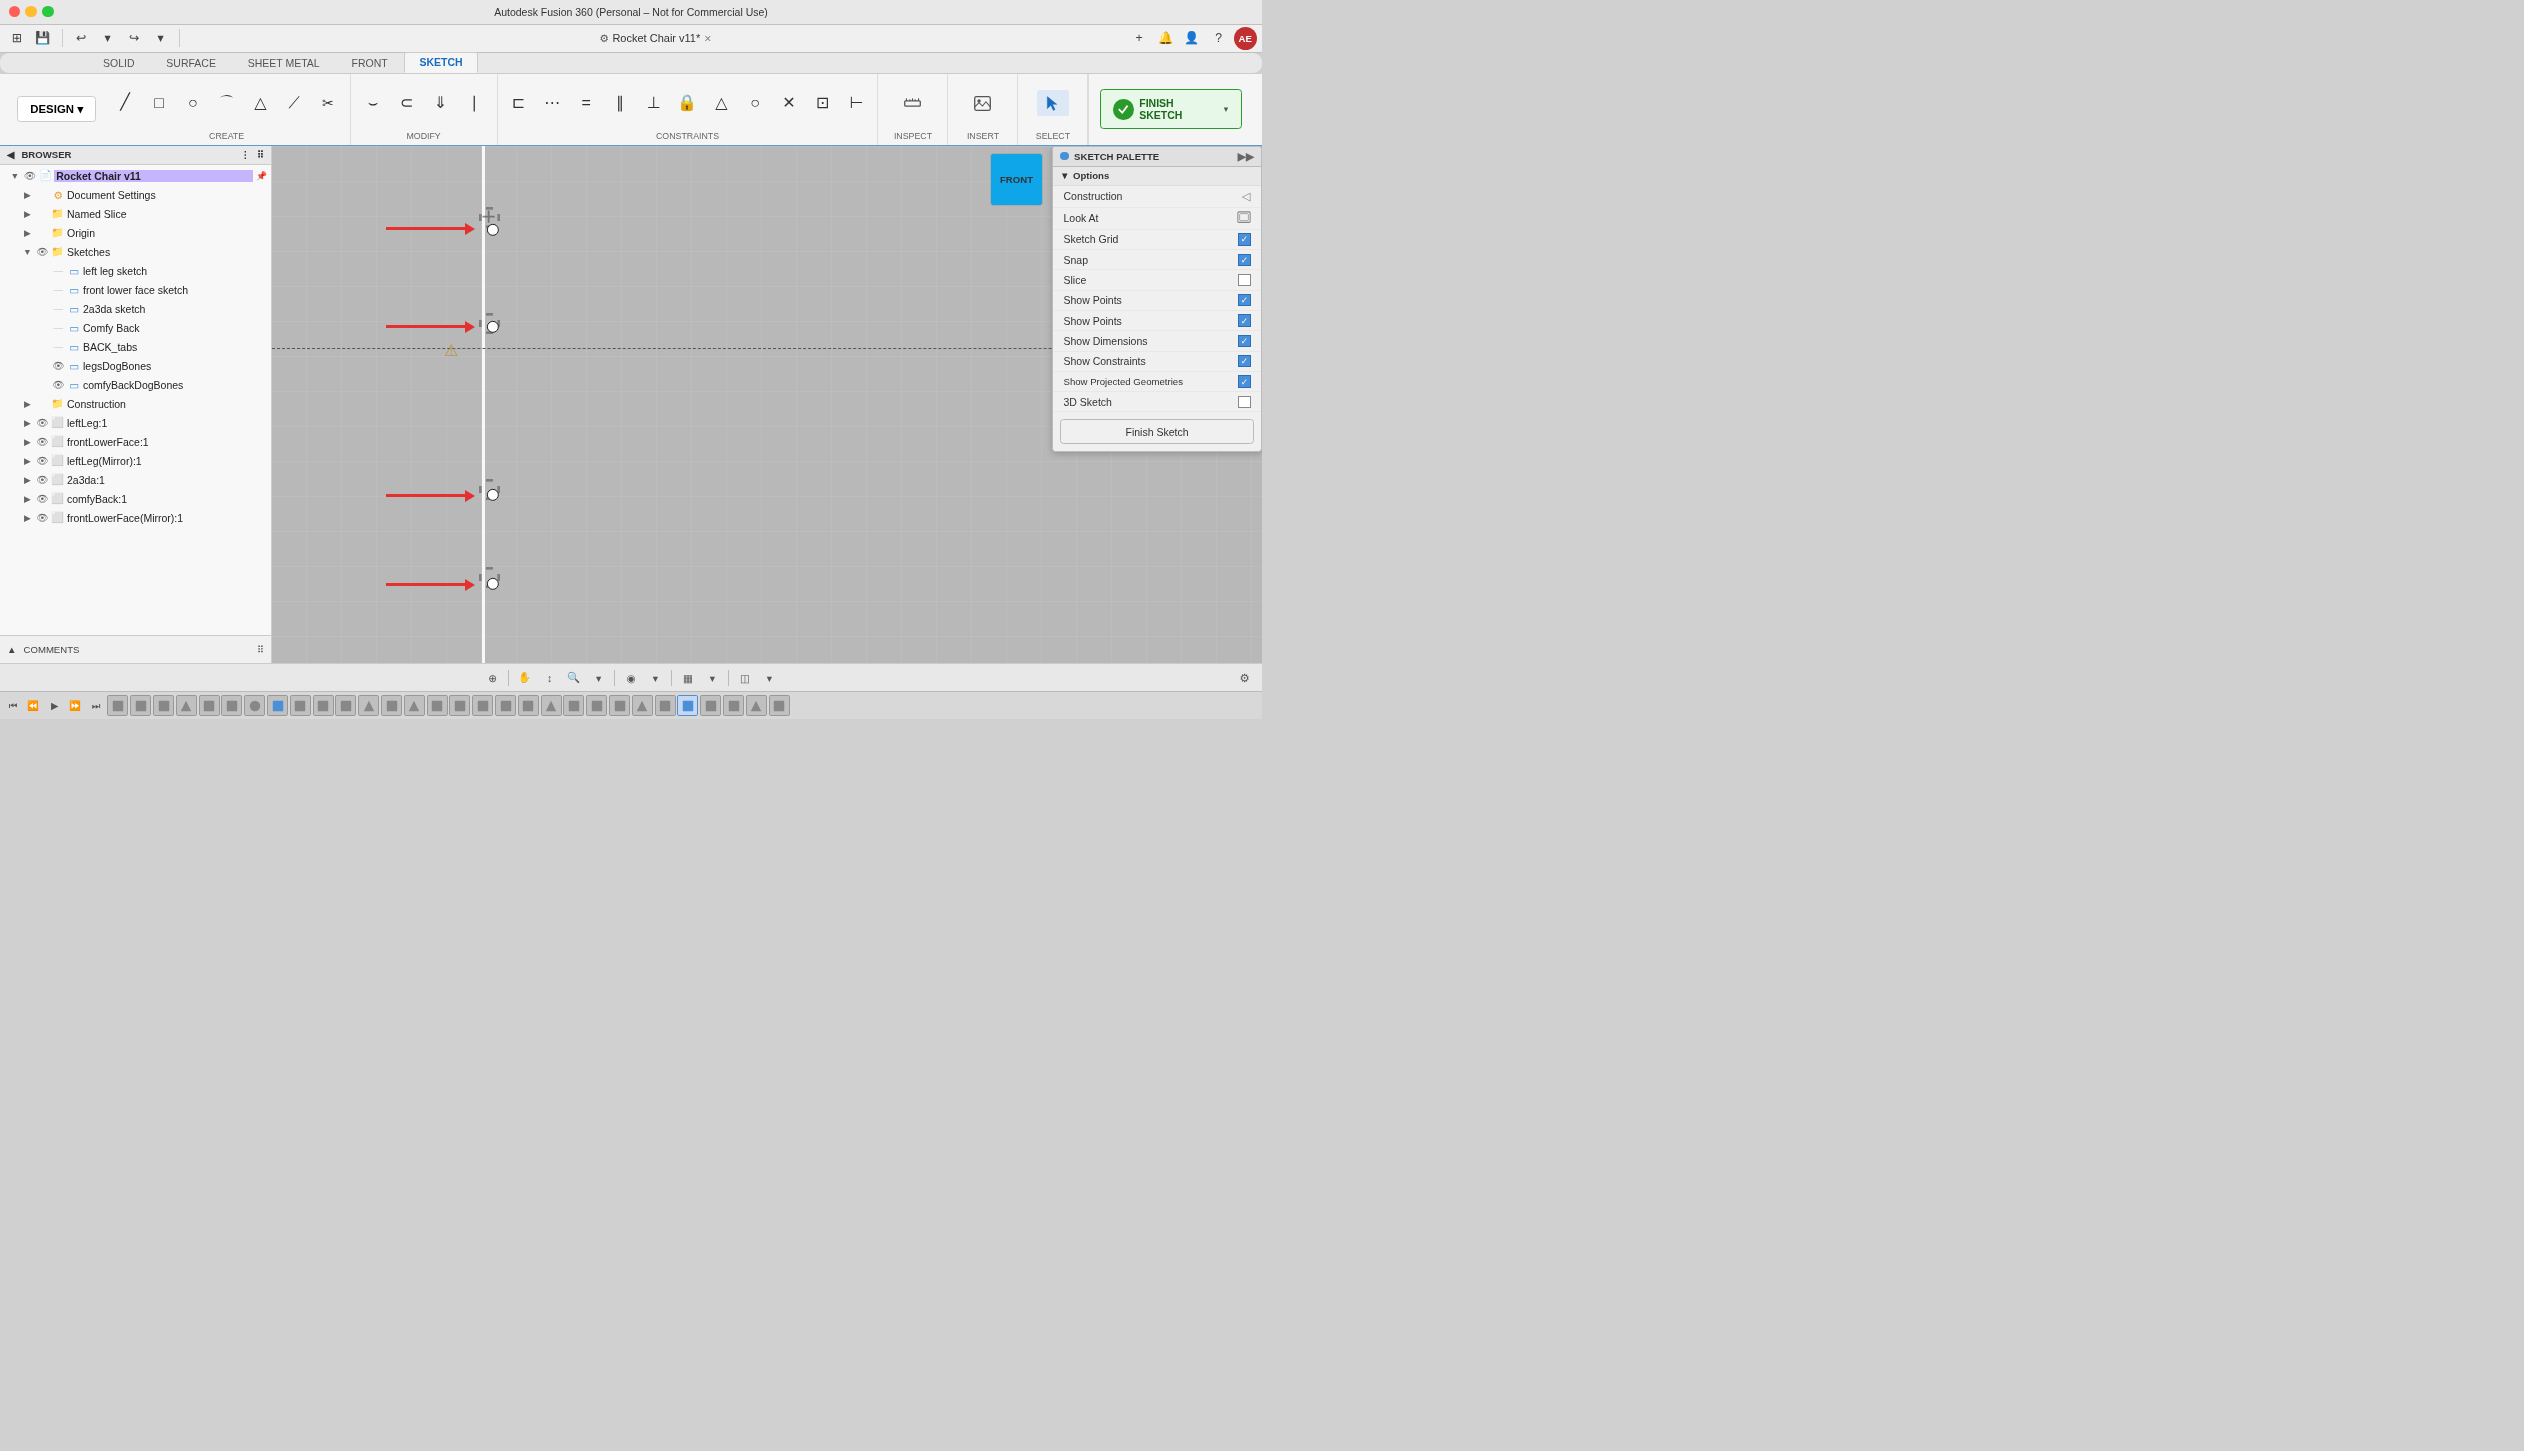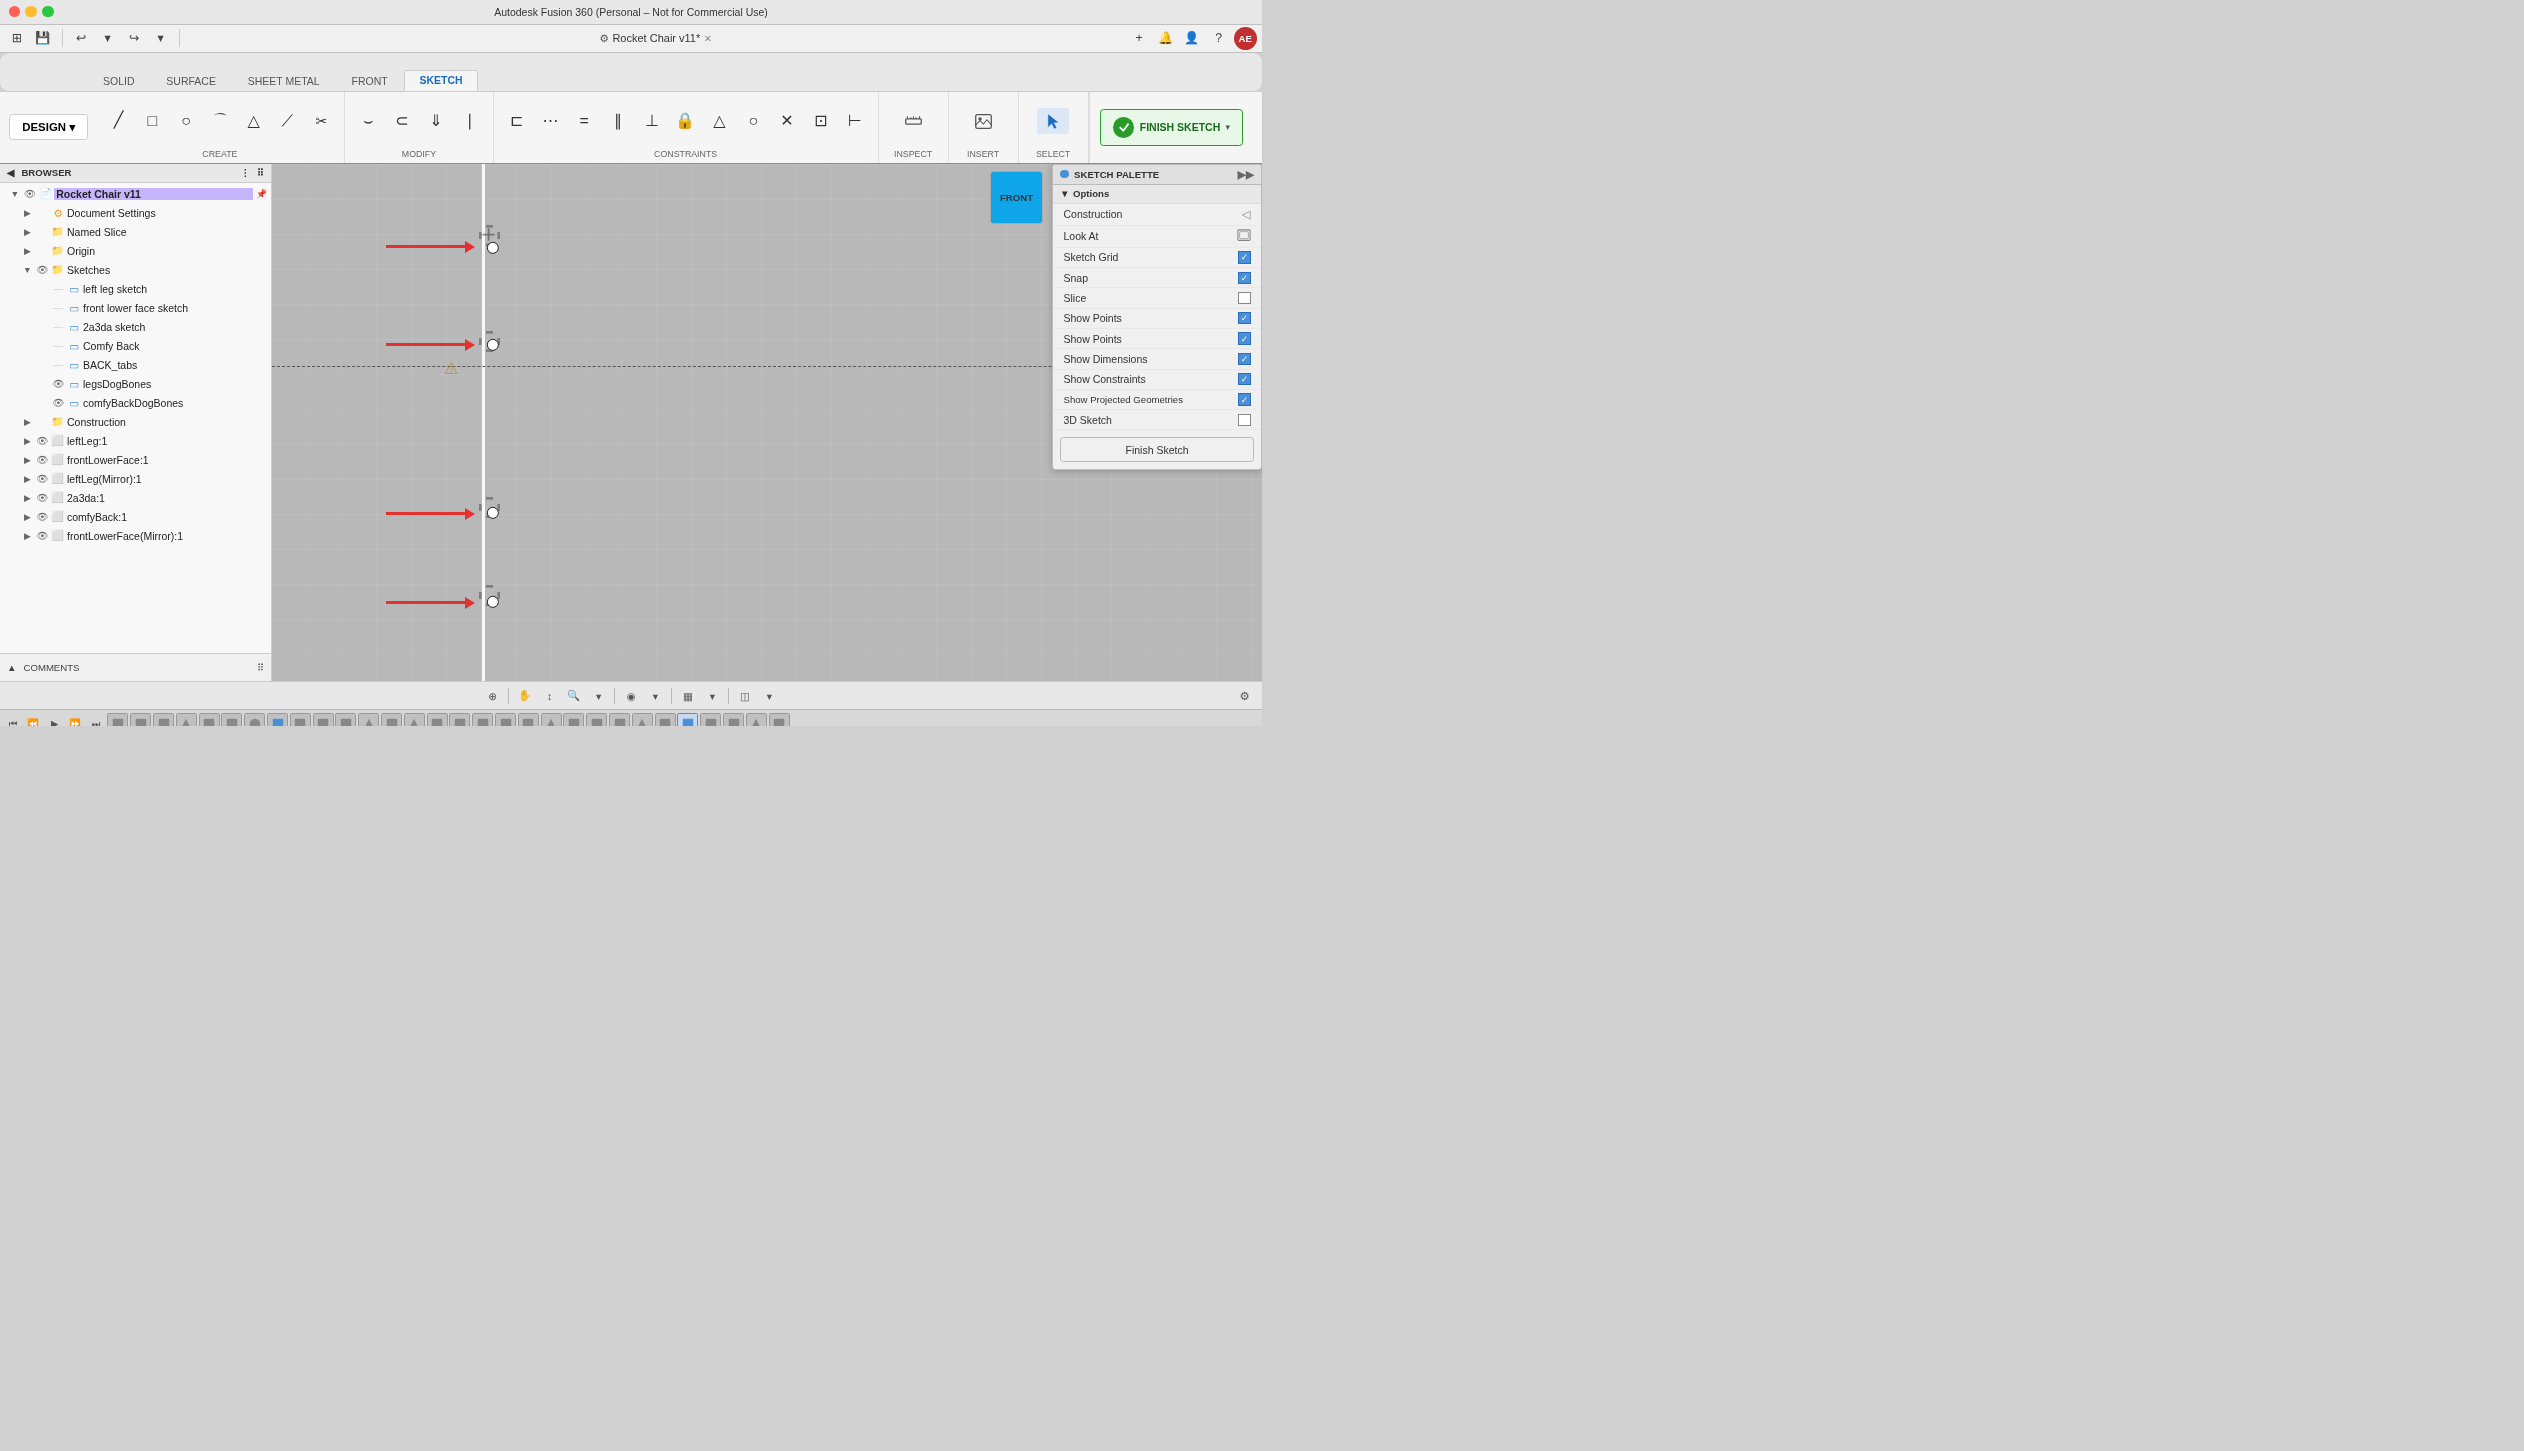--- a/index.html
+++ b/index.html
@@ -300,7 +300,7 @@
     
     .ribbon-tab-bar {
       display: flex;
-      height: 39px;
+      height: 21px;
       background: #e8e8e8;
       border-bottom: 0.9px solid #ccc;
       align-items: flex-end;

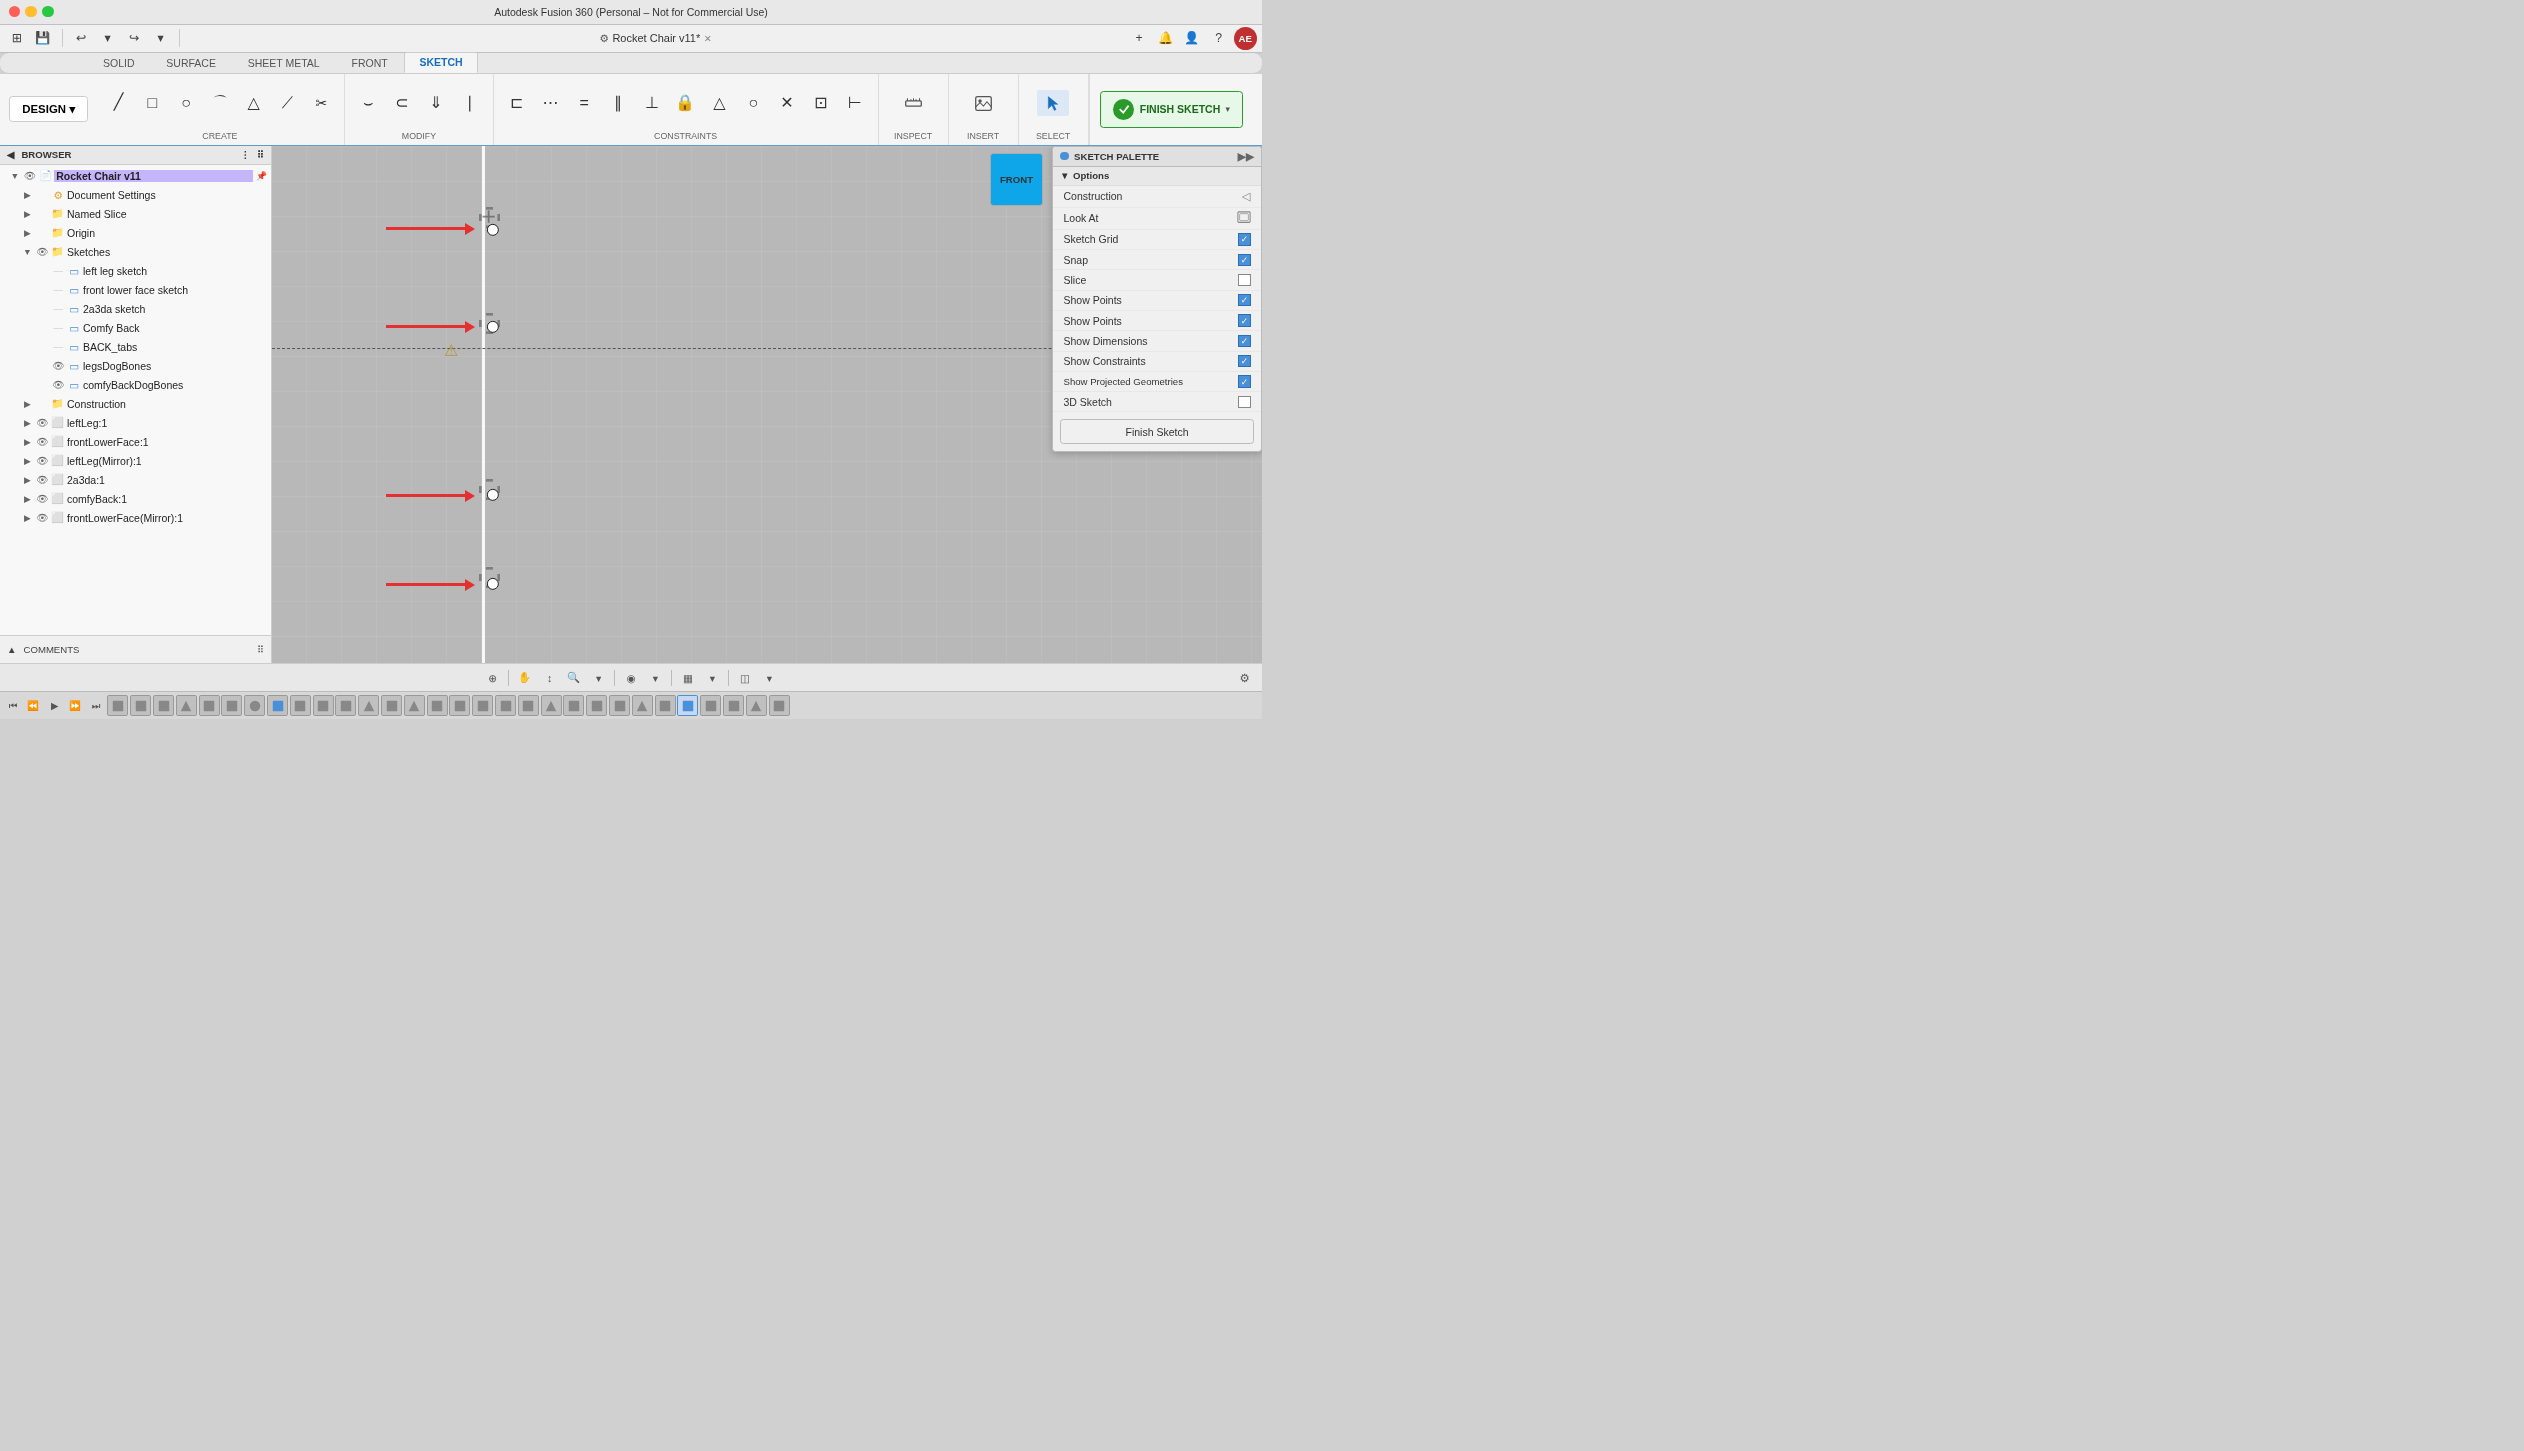--- a/index.html
+++ b/index.html
@@ -58,7 +58,7 @@
       border-bottom: 1.8px solid #5b9bd5;
       display: flex;
       align-items: stretch;
-      padding: 0 2px;
+      padding: 0 10px;
     }
     .ribbon-section {
       display: flex;

